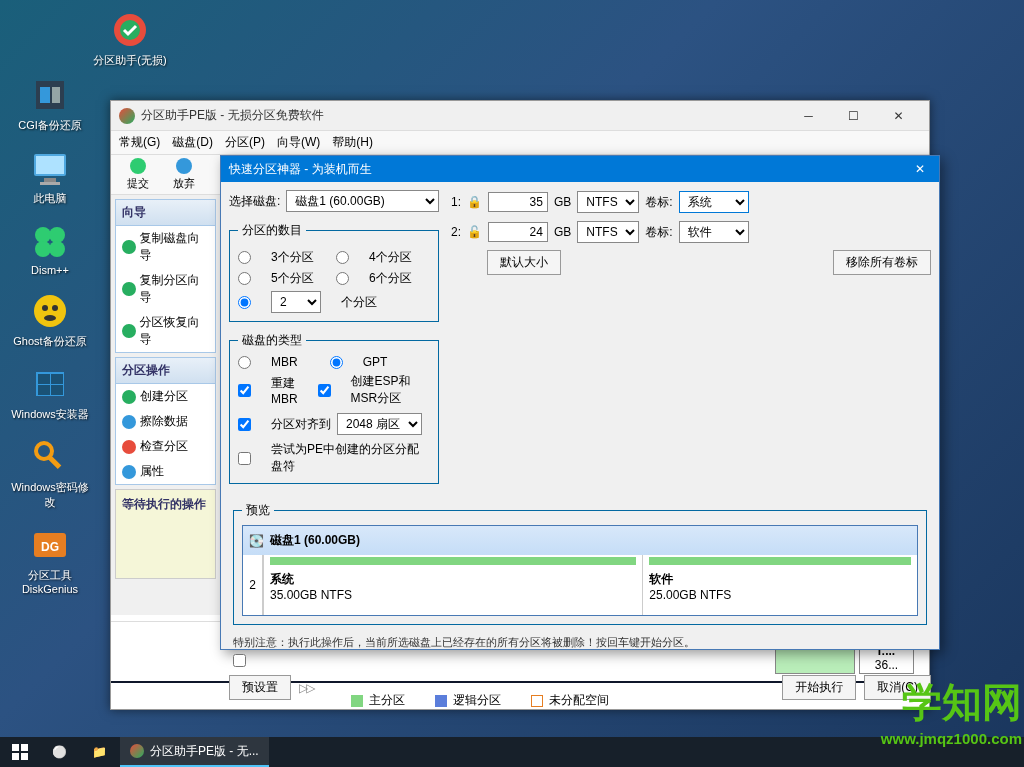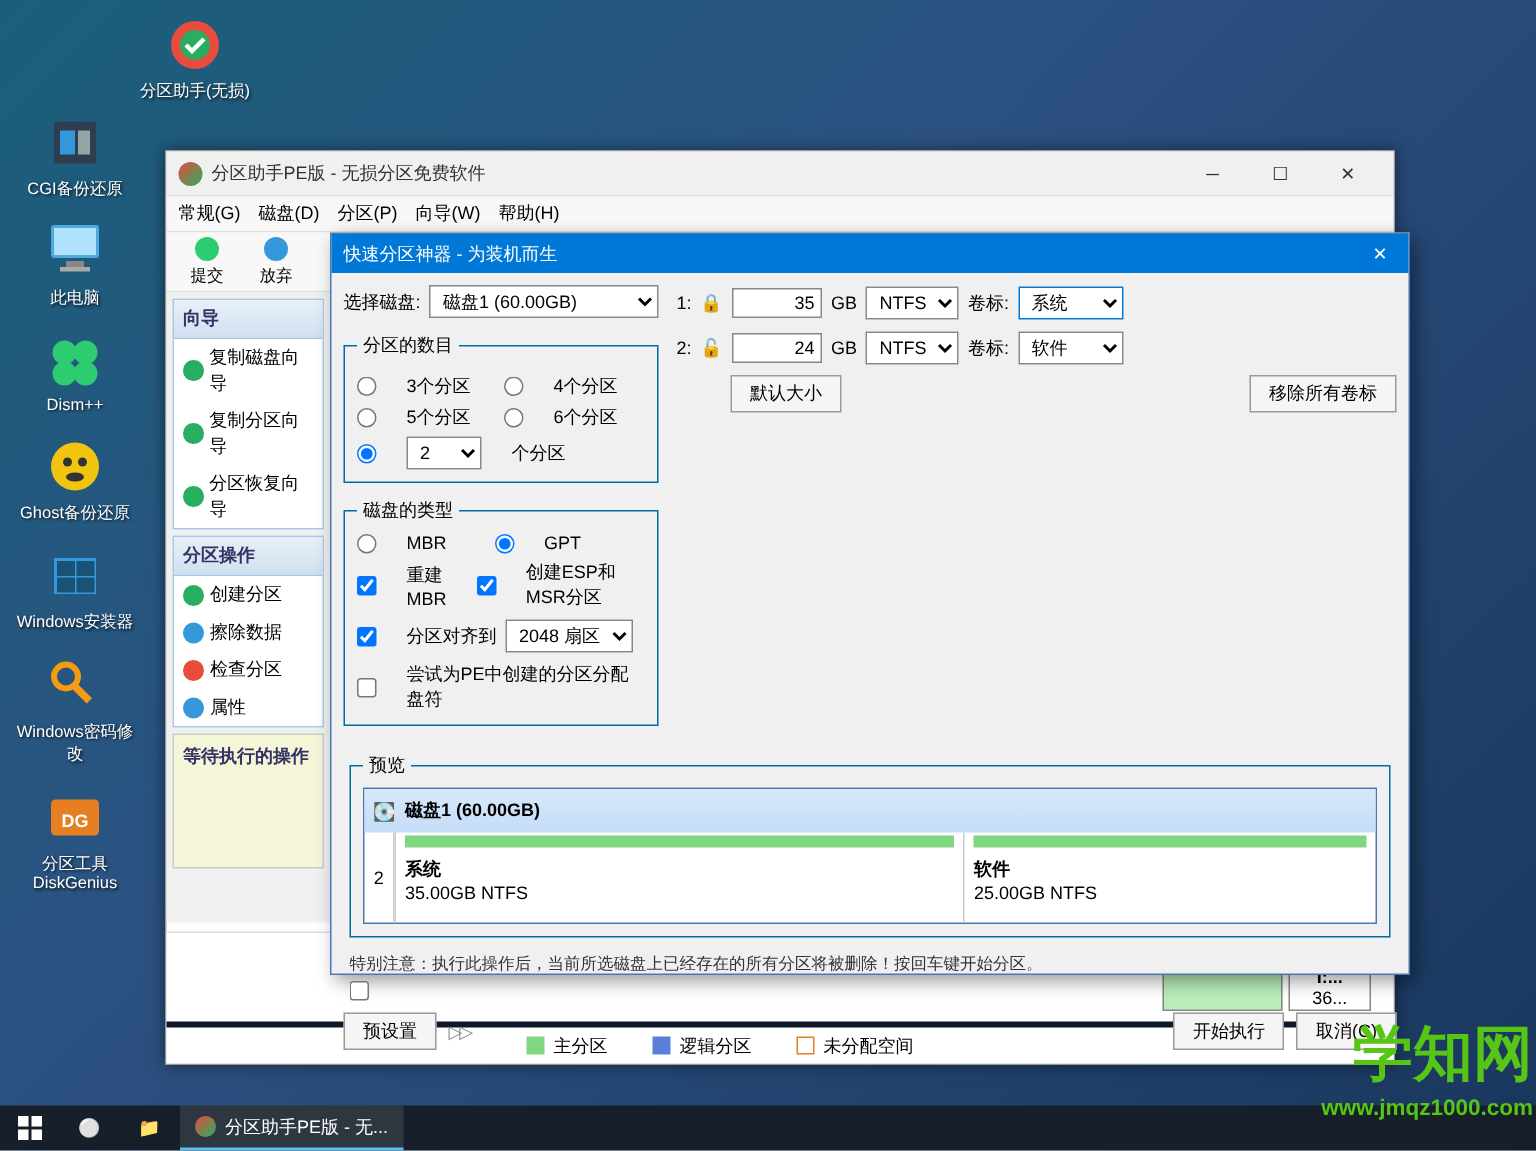--- a/index.html
+++ b/index.html
@@ -8,7 +8,7 @@
 
 .desktop-icons { position: absolute; top: 10px; left: 10px; width: 80px; }
 .desktop-icon { display: flex; flex-direction: column; align-items: center; margin-bottom: 15px; cursor: pointer; }
-.desktop-icon .icon-img { width: 40px; height: 40px; margin-bottom: 3px; display: flex; align-items: flex-start; justify-content: center; }
+.desktop-icon .icon-img { width: 40px; height: 40px; margin-bottom: 3px; display: flex; align-items: flex-end; justify-content: center; }
 .desktop-icon .label { color: white; text-align: center; font-size: 11px; text-shadow: 1px 1px 2px rgba(0,0,0,0.8); }
 
 

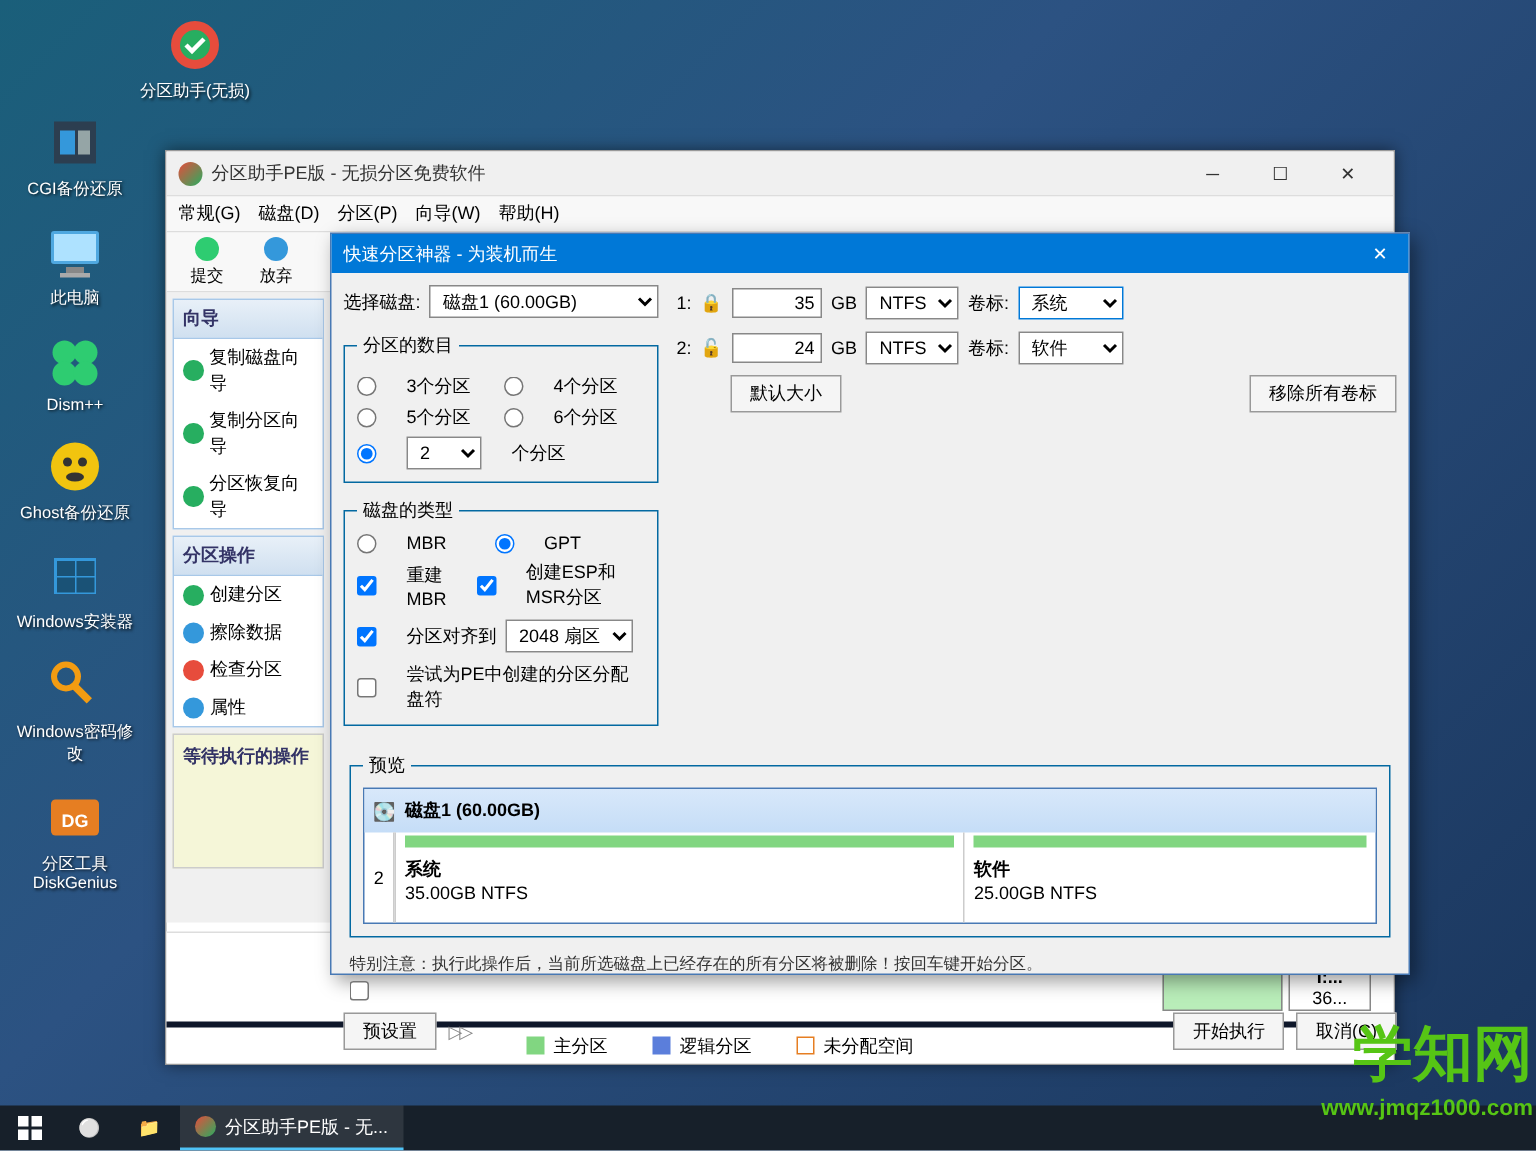--- a/index.html
+++ b/index.html
@@ -47,7 +47,7 @@
 .strip-gap { width: 660px; }
 .small-part { width: 55px; height: 45px; border: 1px solid #888; background: white; margin-left: 4px; text-align: center; padding-top: 4px; }
 .small-part .bar { height: 6px; background: #81d681; margin: 2px 3px; }
-.legend-bar { height: 28px; background: white; border-top: 4px solid #0f172a; display: flex; align-items: center; gap: 30px; padding-left: 240px; }
+.legend-bar { height: 28px; background: white; border-top: 2px solid #0f172a; display: flex; align-items: flex-end; gap: 30px; padding-left: 240px; }
 .legend-item { display: flex; align-items: center; gap: 6px; }
 .lg-sq { width: 12px; height: 12px; }
 

